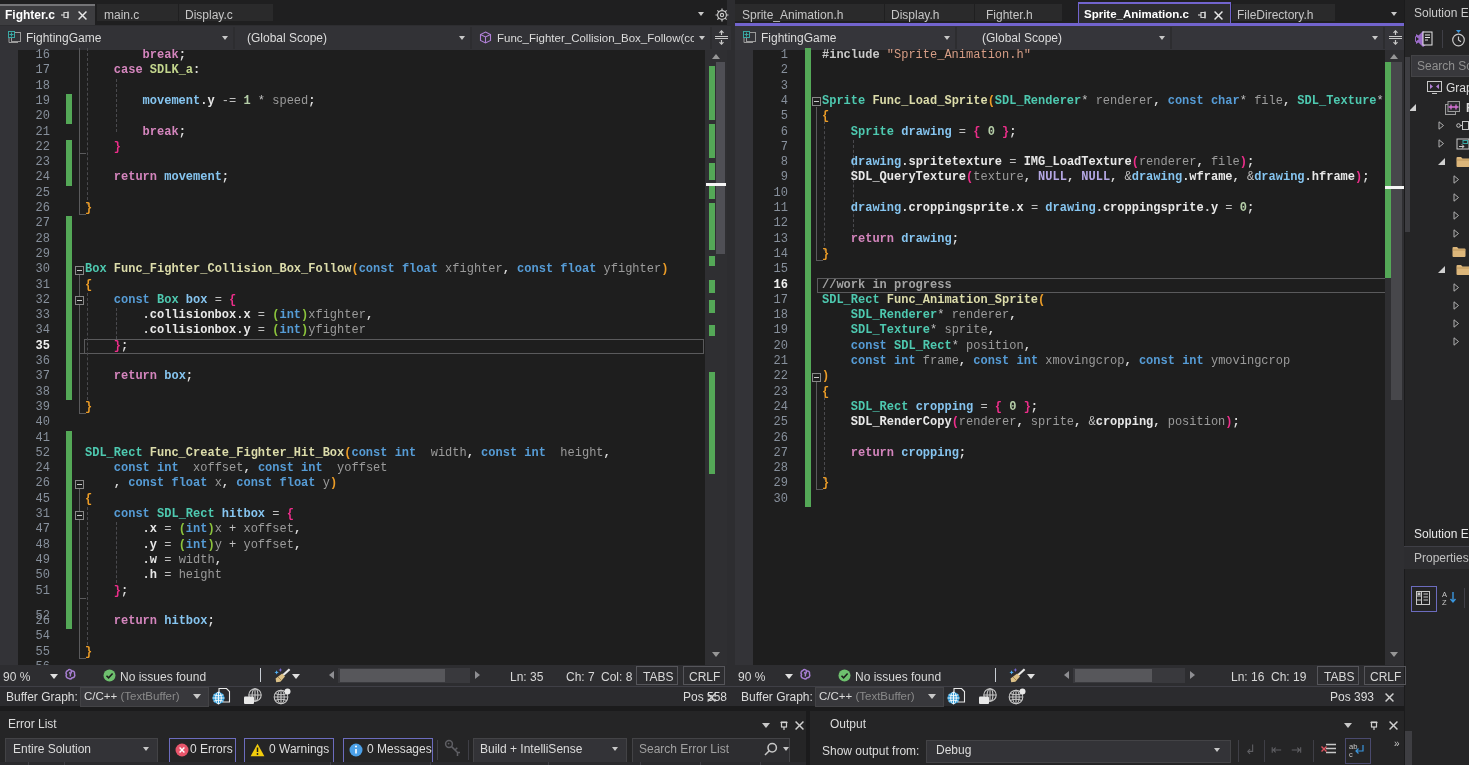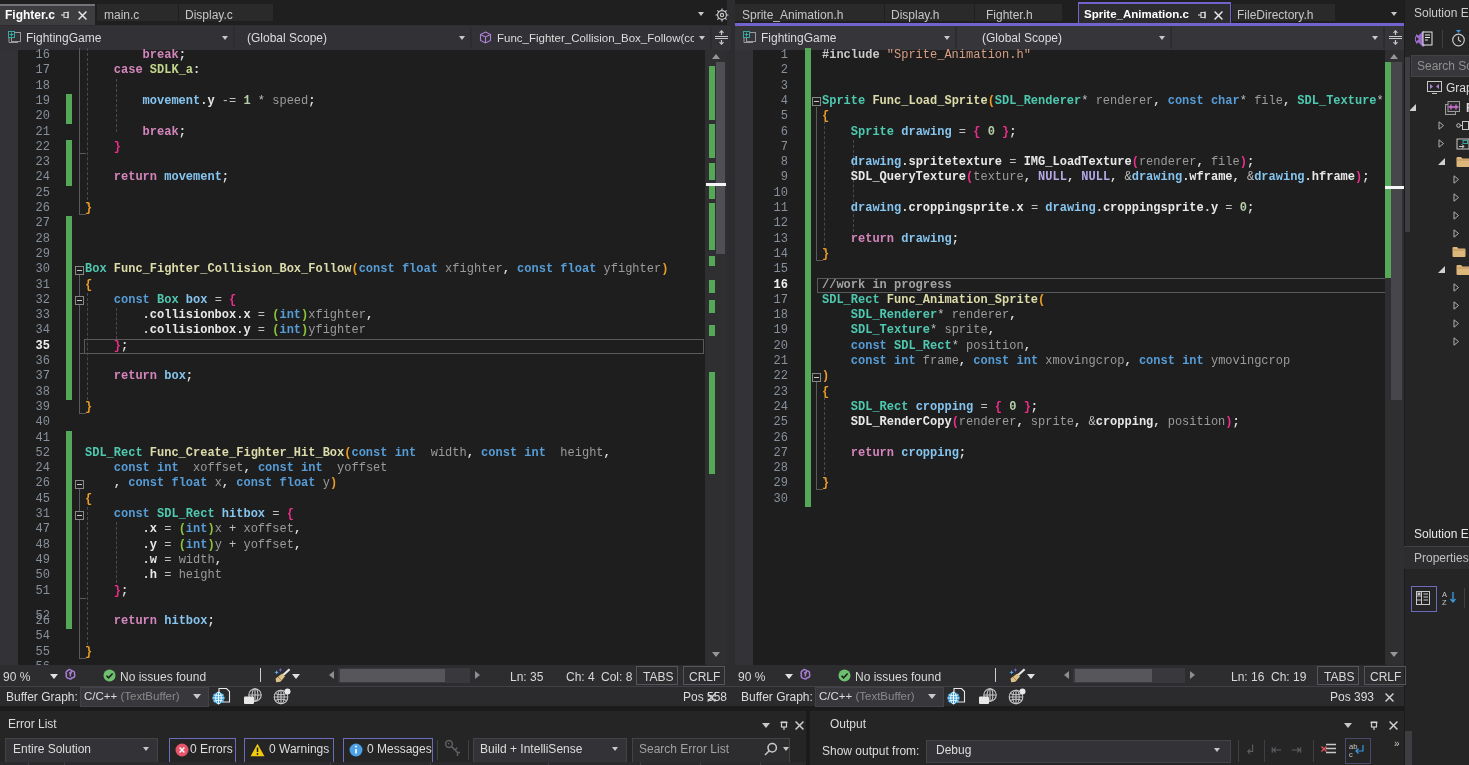--- a/index.html
+++ b/index.html
@@ -364,7 +364,7 @@
 <div class="abs" style="left:340px;top:669px;width:105px;height:13px;background:#57575b"></div>
 <div style="position:absolute;left:475px;top:671px;width:0;height:0;border-top:4.5px solid transparent;border-bottom:4.5px solid transparent;border-left:5.3999999999999995px solid #8e8e92"></div>
 <div class="ui2" style="left:510px;top:670px;font-size:12px">Ln: 35</div>
-<div class="ui2" style="left:566px;top:670px;font-size:12px">Ch: 4</div>
+<div class="ui2" style="left:566px;top:670px;font-size:12px">Ch: 7</div>
 <div class="ui2" style="left:601px;top:670px;font-size:12px">Col: 8</div>
 <div class="abs" style="left:636px;top:666px;width:40px;height:17px;border:1px solid #55555a"></div>
 <div class="ui2" style="left:643px;top:670px;font-size:12px">TABS</div>

